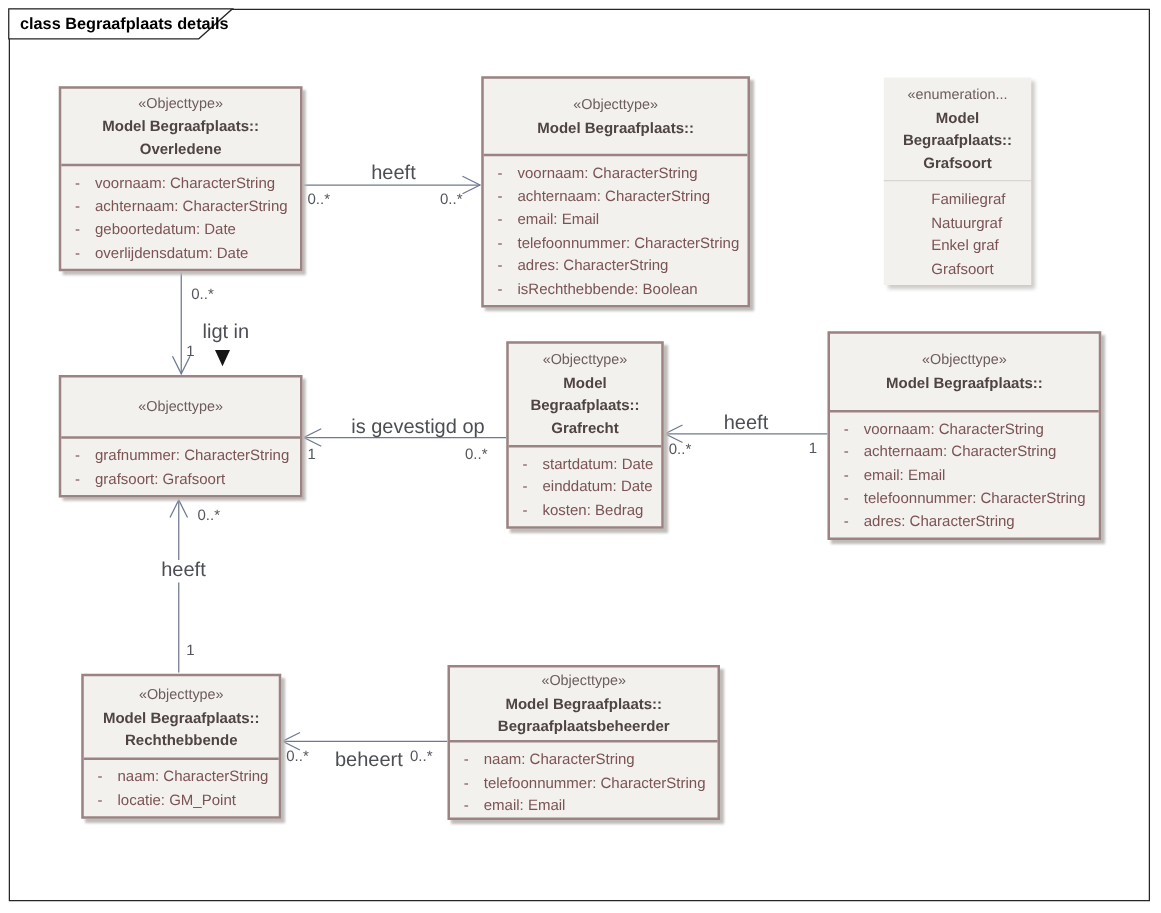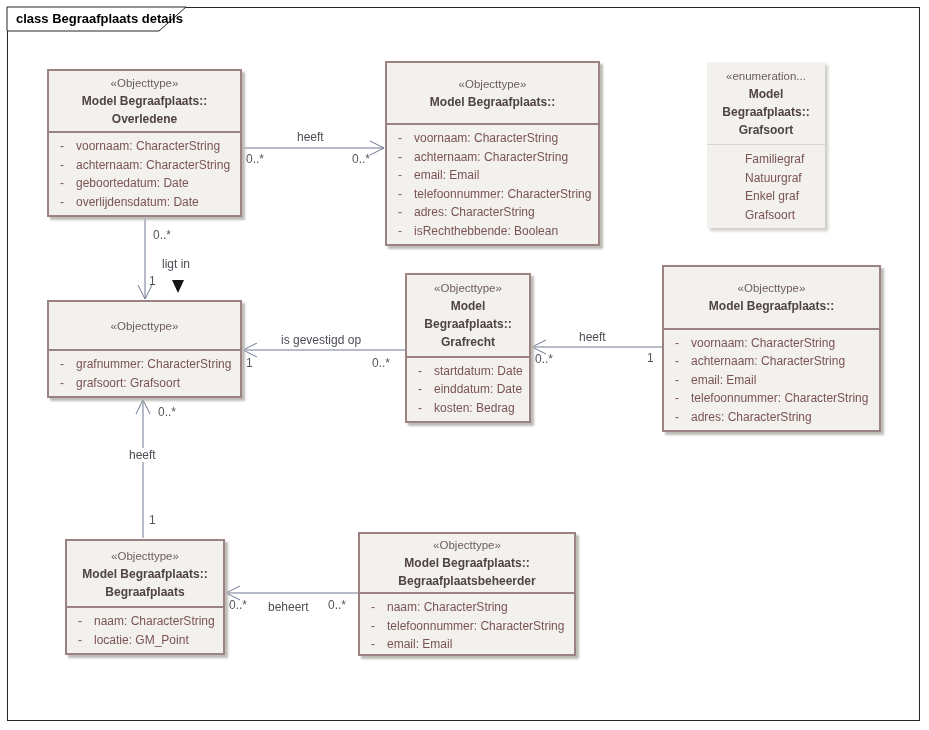--- a/index.html
+++ b/index.html
@@ -40,7 +40,7 @@
   .enum-box .attrs { border-top:1px solid #d9d6d2; padding:5px 2px 4px 16px; }
   .enum-val { font-size:12px; color:#7b5353; line-height:18.5px; padding-left:22px; white-space:nowrap; }
 
-  .lbl  { position:absolute; font-size:12px; color:#4b4e54; white-space:nowrap; }
+  .lbl  { position:absolute; font-size:16px; color:#4b4e54; white-space:nowrap; }
   .lbl-on-line { background:#ffffff; padding:0 3px; }
   .mult { position:absolute; font-size:12px; color:#53565c; white-space:nowrap; }
 </style>

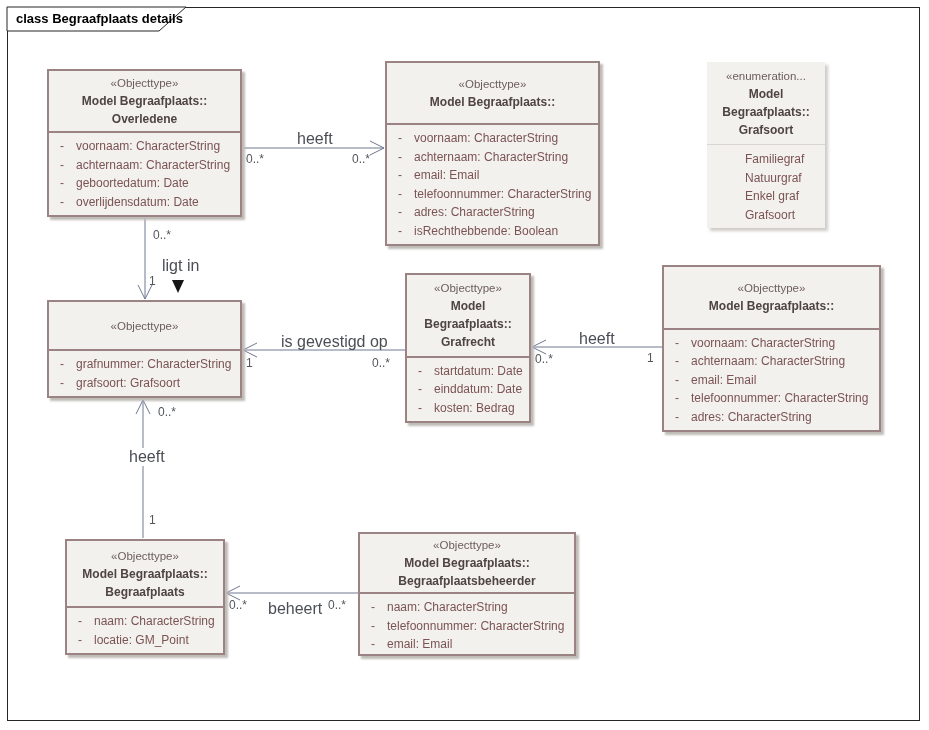--- a/index.html
+++ b/index.html
@@ -223,7 +223,7 @@
     <div class="hdr">
       <div class="stereo">«Objecttype»</div>
       <div class="cname">Model Begraafplaats::</div>
-      <div class="cname">Begraafplaats</div>
+      <div class="cname">Rechthebbende</div>
     </div>
     <div class="attrs">
       <div class="attr">

